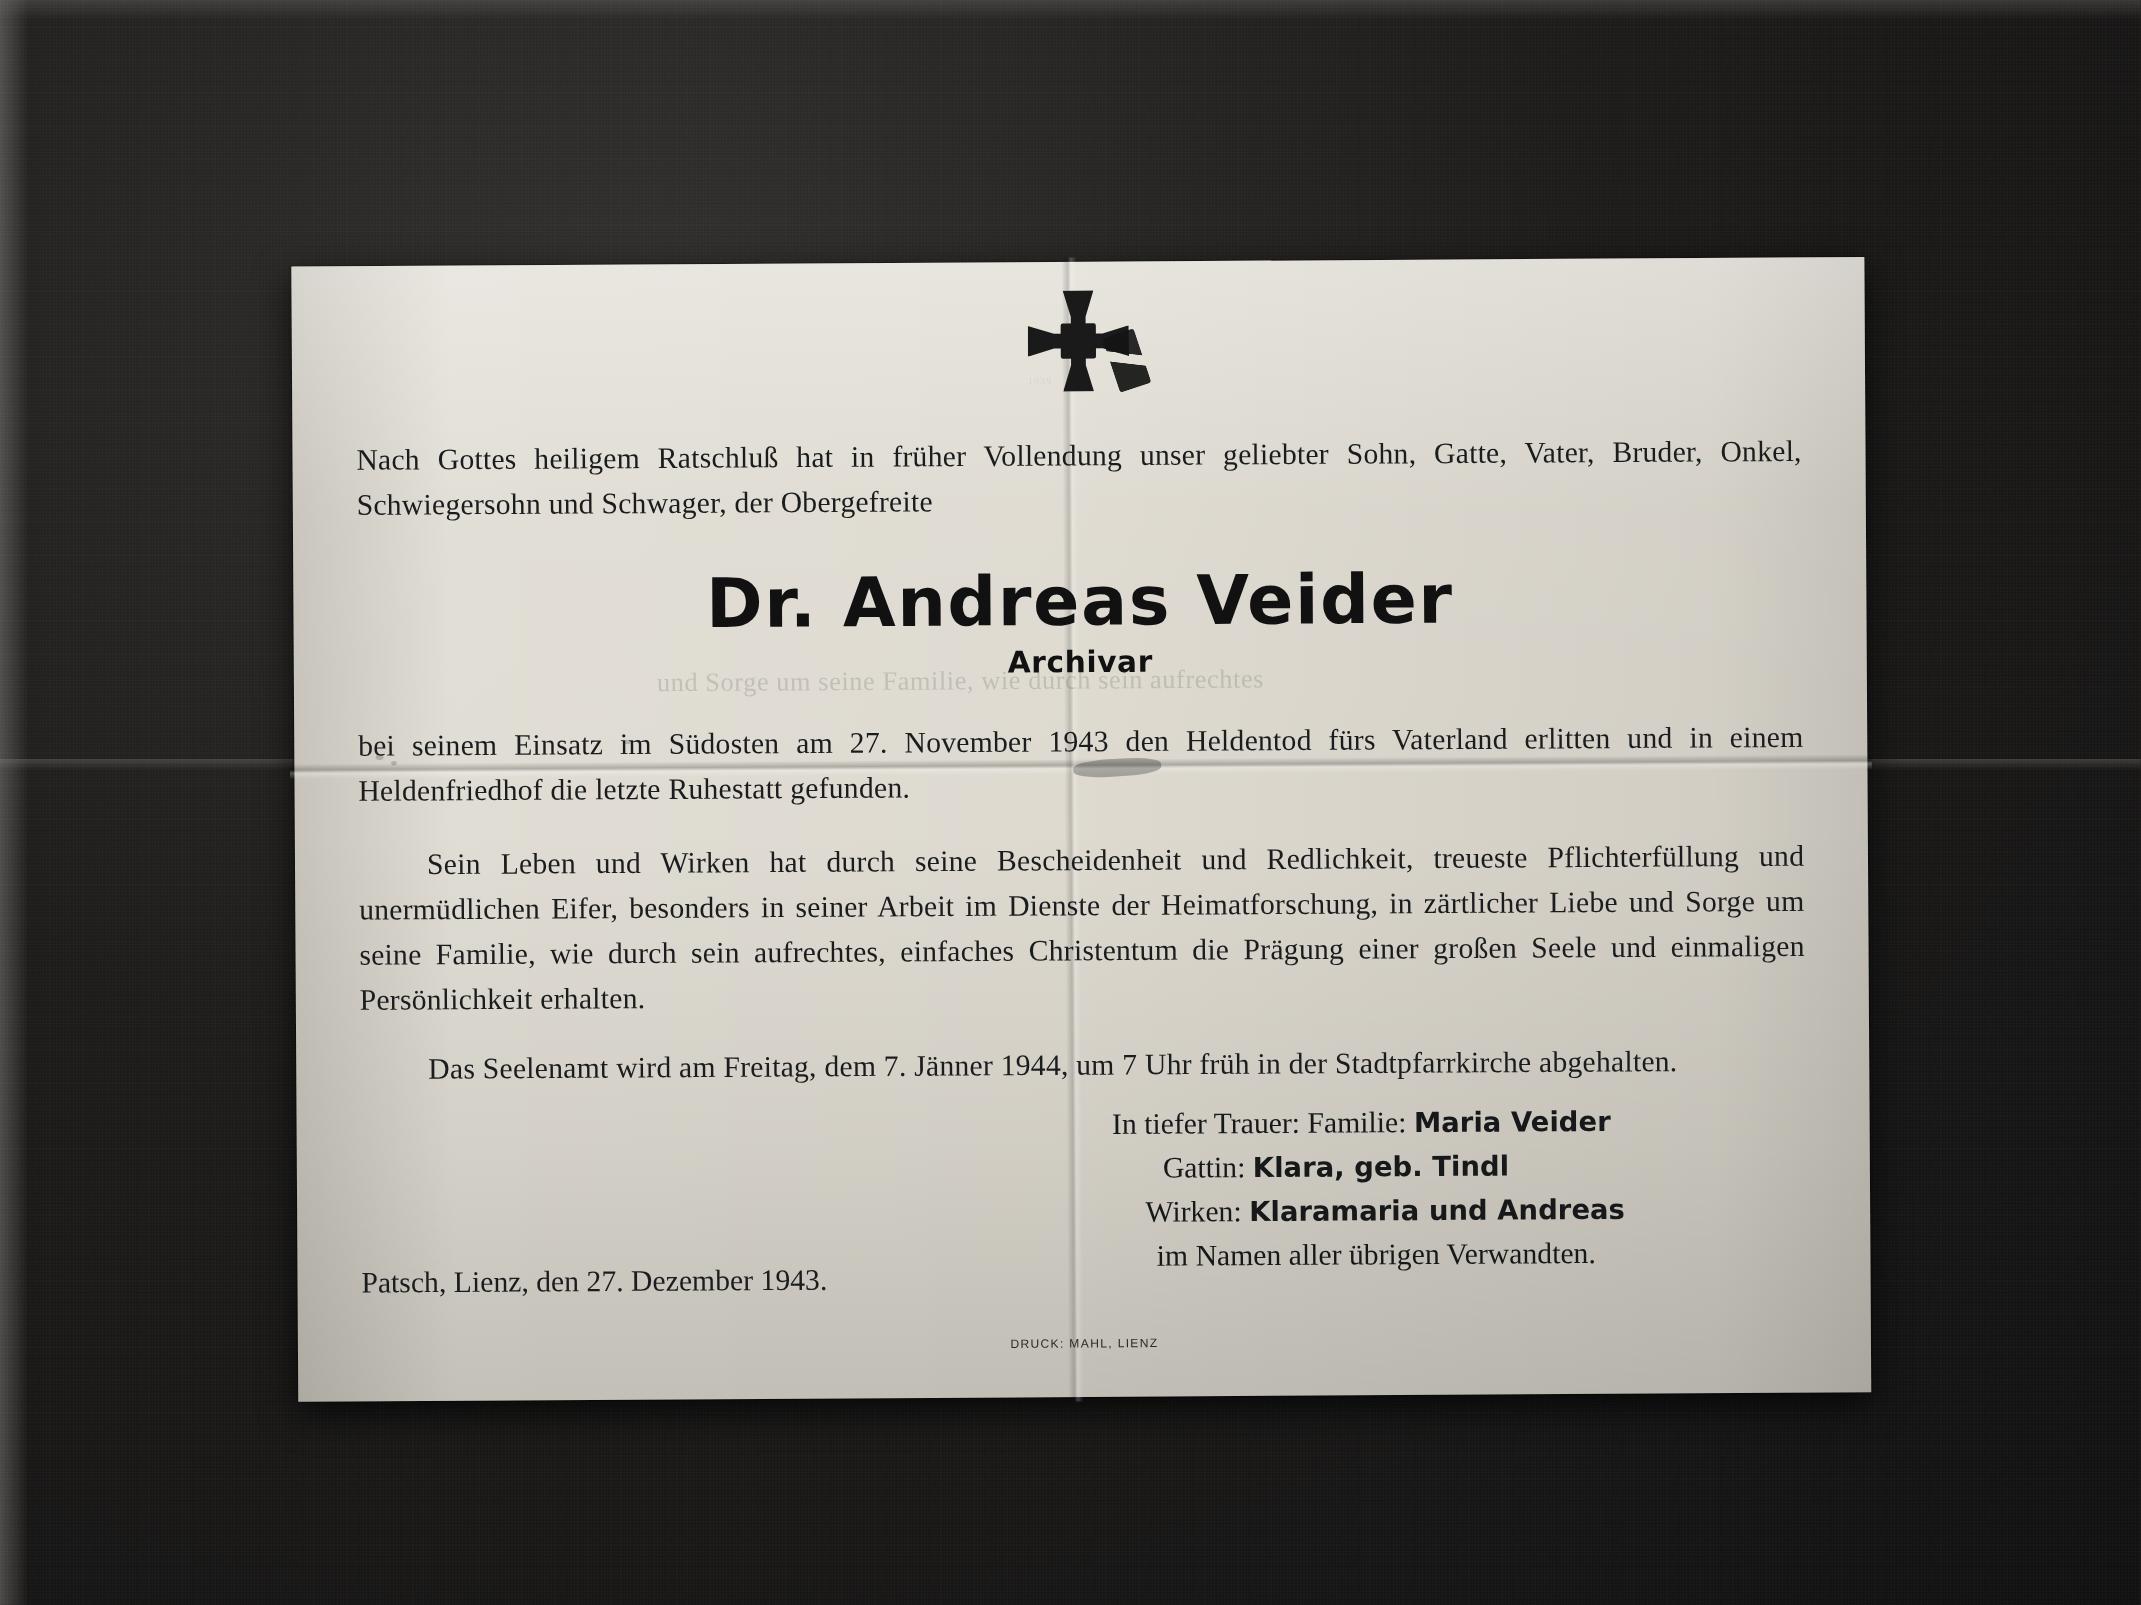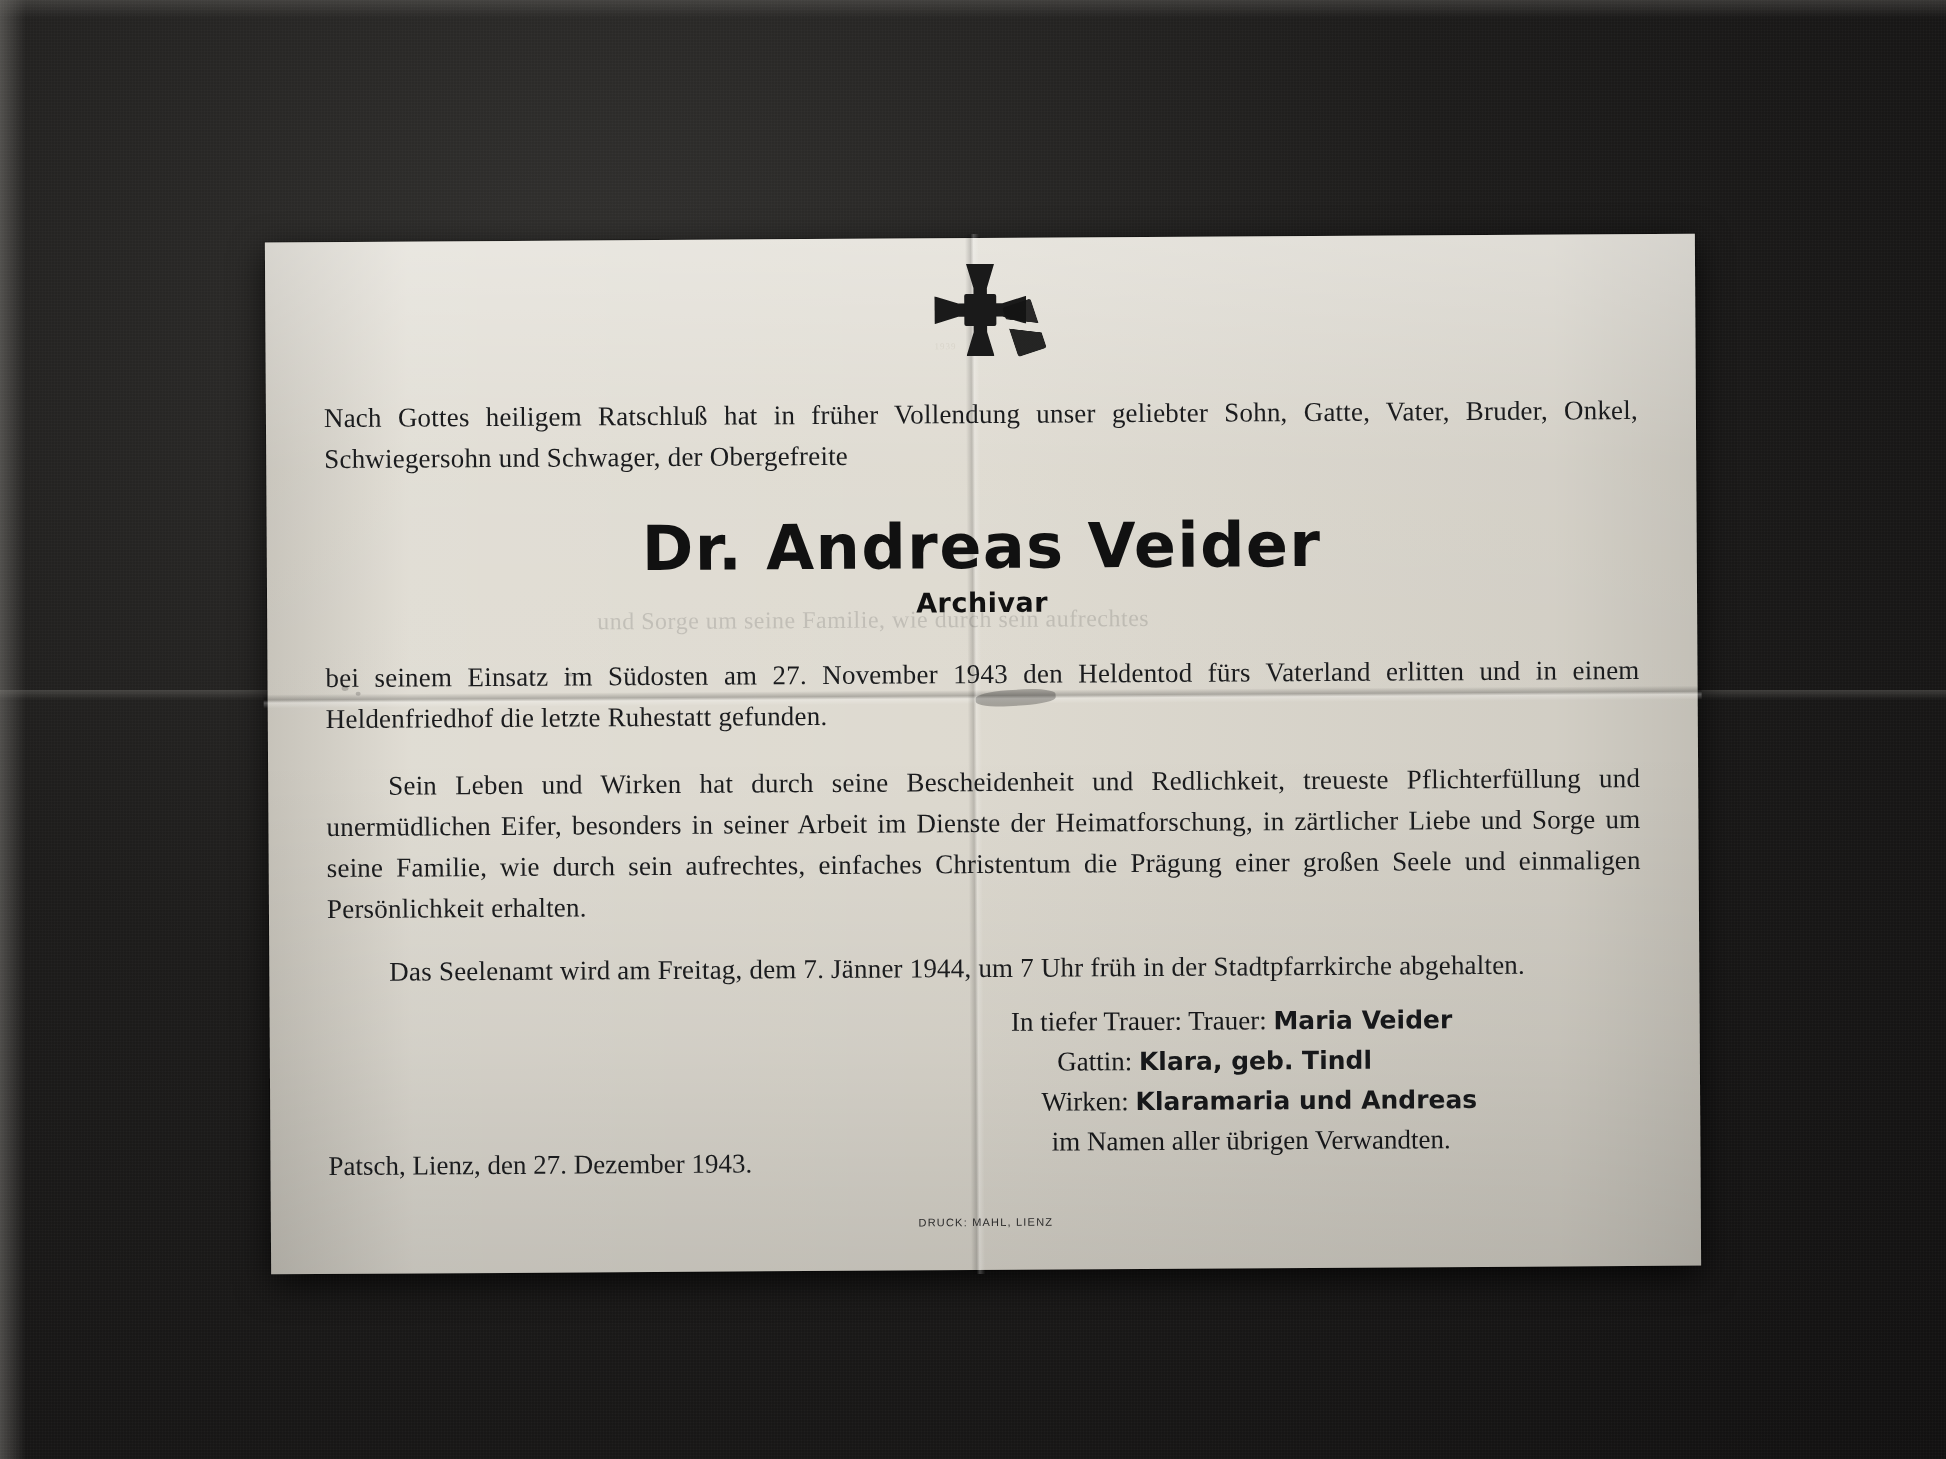--- a/index.html
+++ b/index.html
@@ -295,7 +295,7 @@
     <div id="mourners">
       <div class="row r-mother">
         <span class="lbl">In tiefer Trauer:</span>
-        <span class="lbl">Trauer:</span>
+        <span class="lbl">Familie:</span>
         <span class="nm">Maria Veider</span>
       </div>
       <div class="row r-wife">

